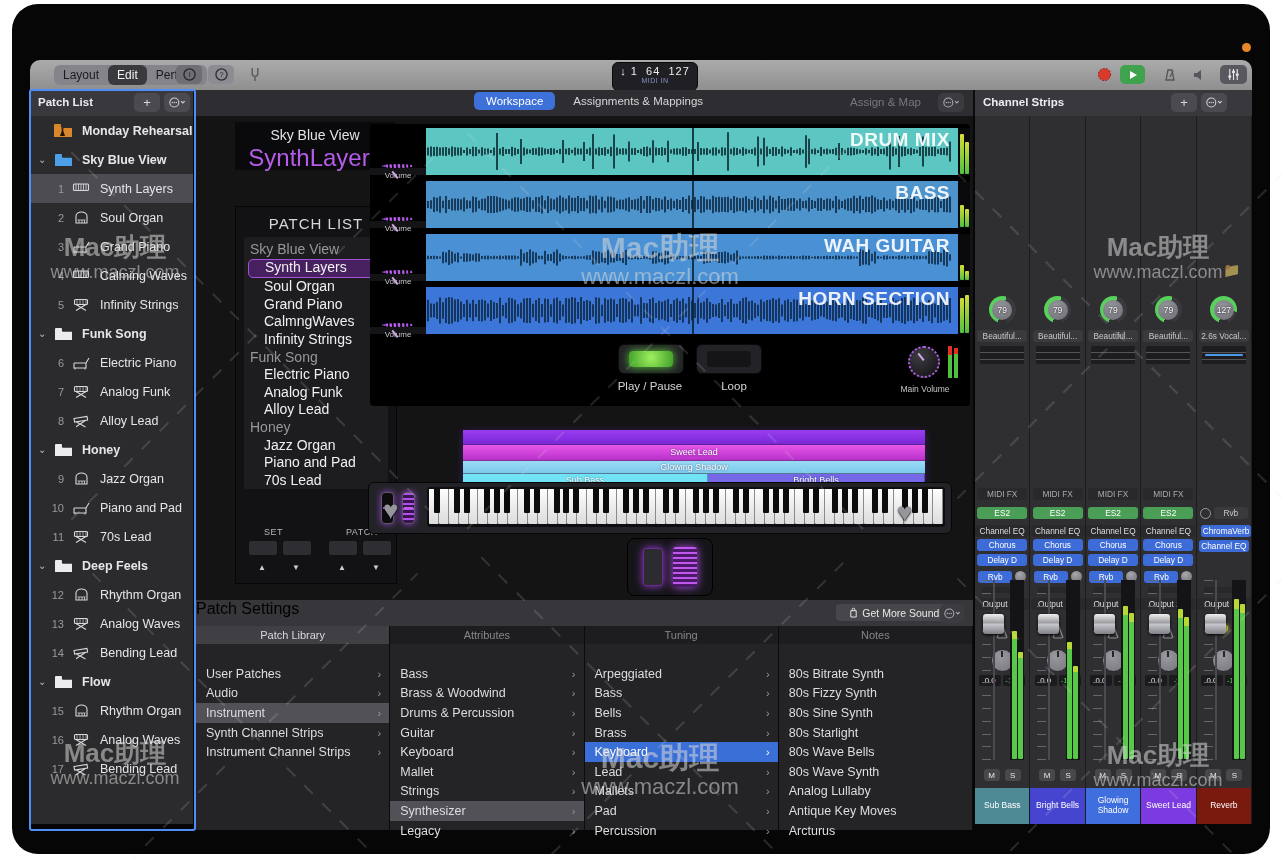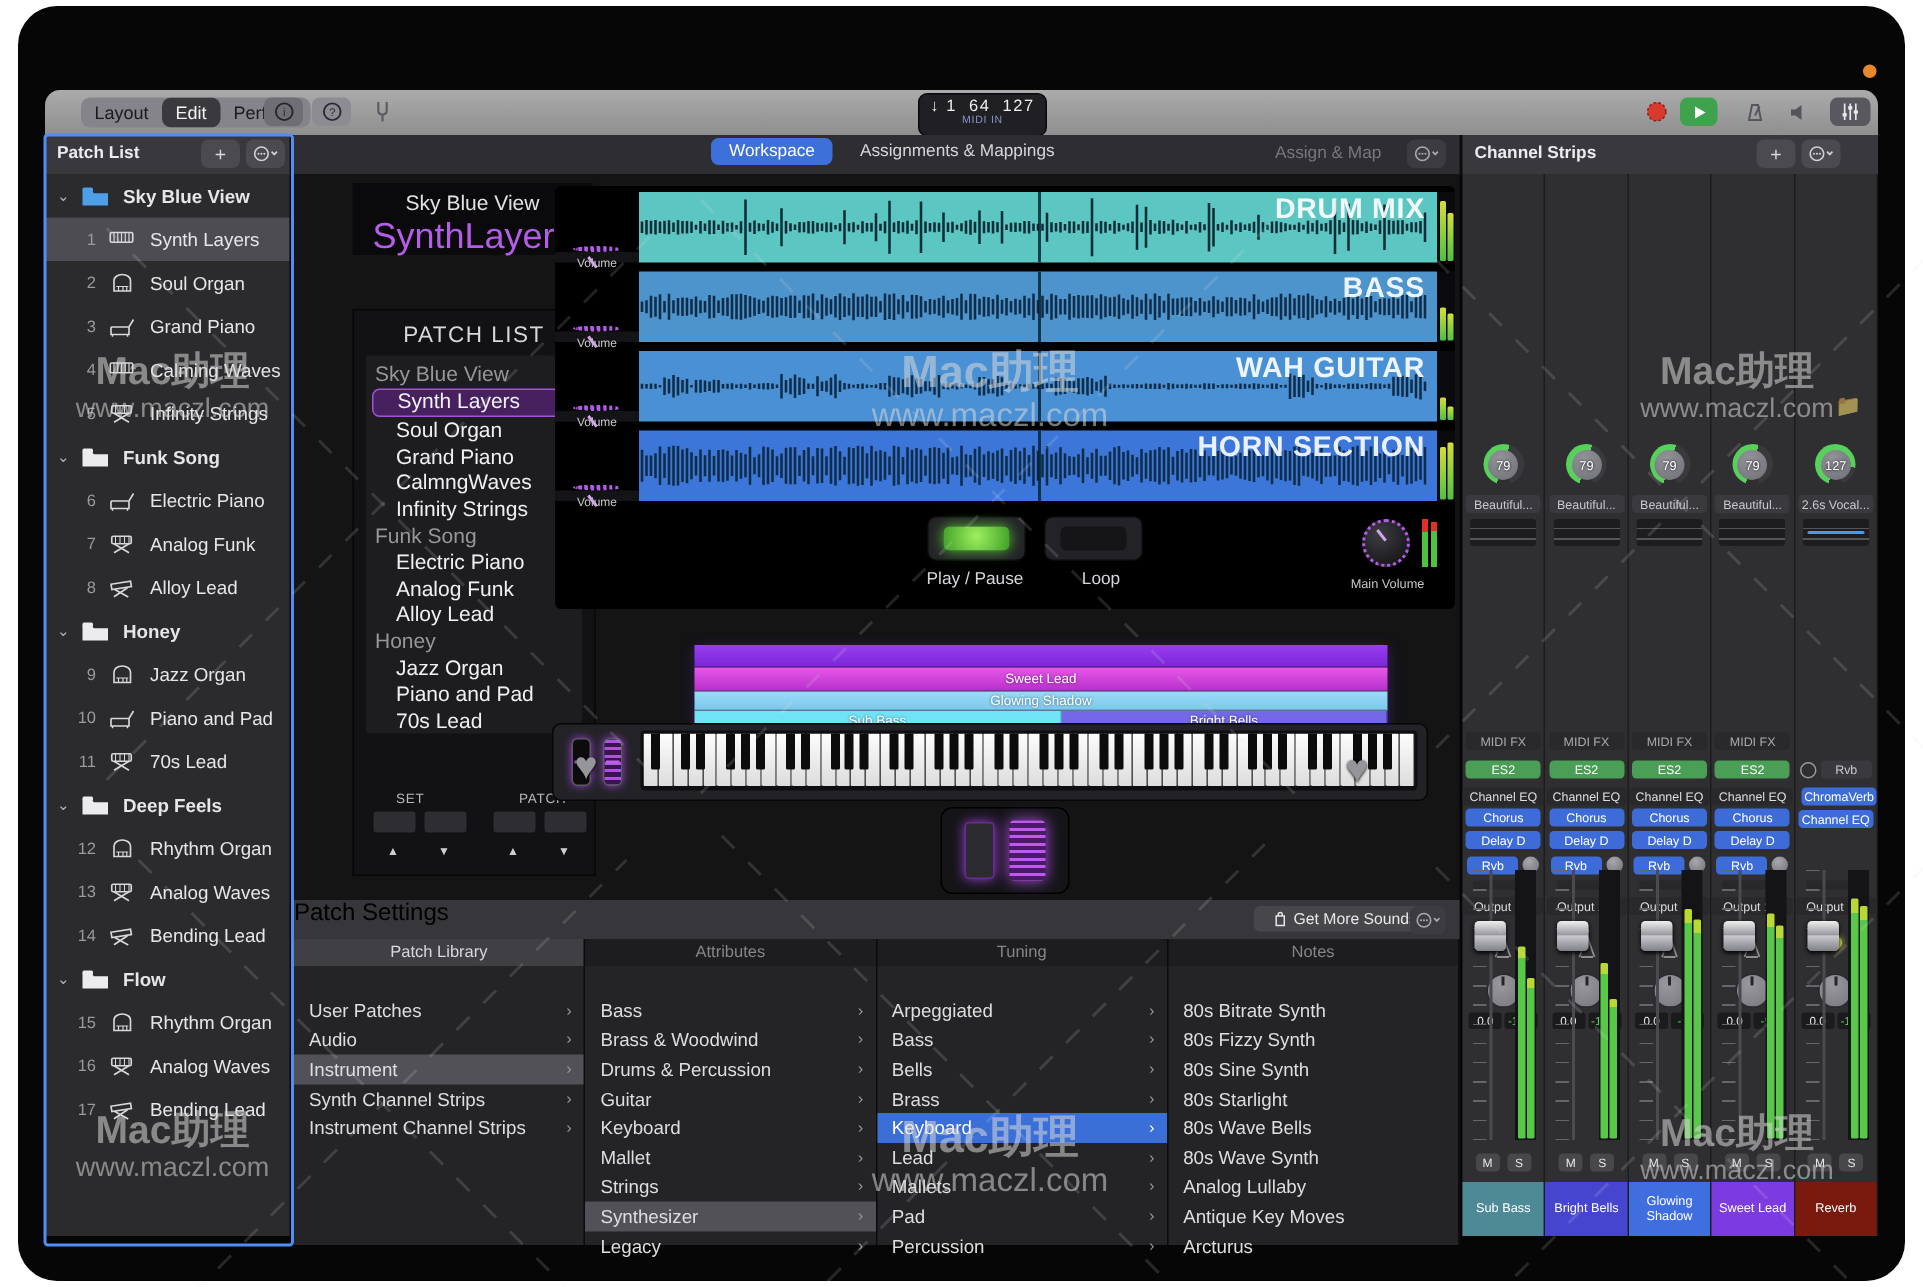--- a/index.html
+++ b/index.html
@@ -252,6 +252,18 @@
 
     <div class="sidebar" id="sidebar">
         <div class="srow">
+          <span class="chev"></span>
+          <span class="icn">
+            <svg width="20" height="15" viewBox="0 0 20 15">
+              <path d="M1 3h6l2 2h10v9H1z" fill="#d8872c"></path>
+              <rect x="1" y="1" width="7" height="3" rx="1" fill="#d8872c"></rect>
+              <path d="M9.5 7c.8 0 1.2.8 1 1.8l1.6 4.2H7l1.6-4.2c-.2-1 .2-1.8.9-1.8z" fill="#201408"></path>
+              <circle cx="9.5" cy="6" r="1.1" fill="#201408"></circle>
+            </svg>
+          </span>
+          <span class="folderlbl">Monday Rehearsal</span>
+        </div>
+        <div class="srow">
           <span class="chev">⌄</span>
           <span class="icn">
             <svg width="19" height="14" viewBox="0 0 19 14">

